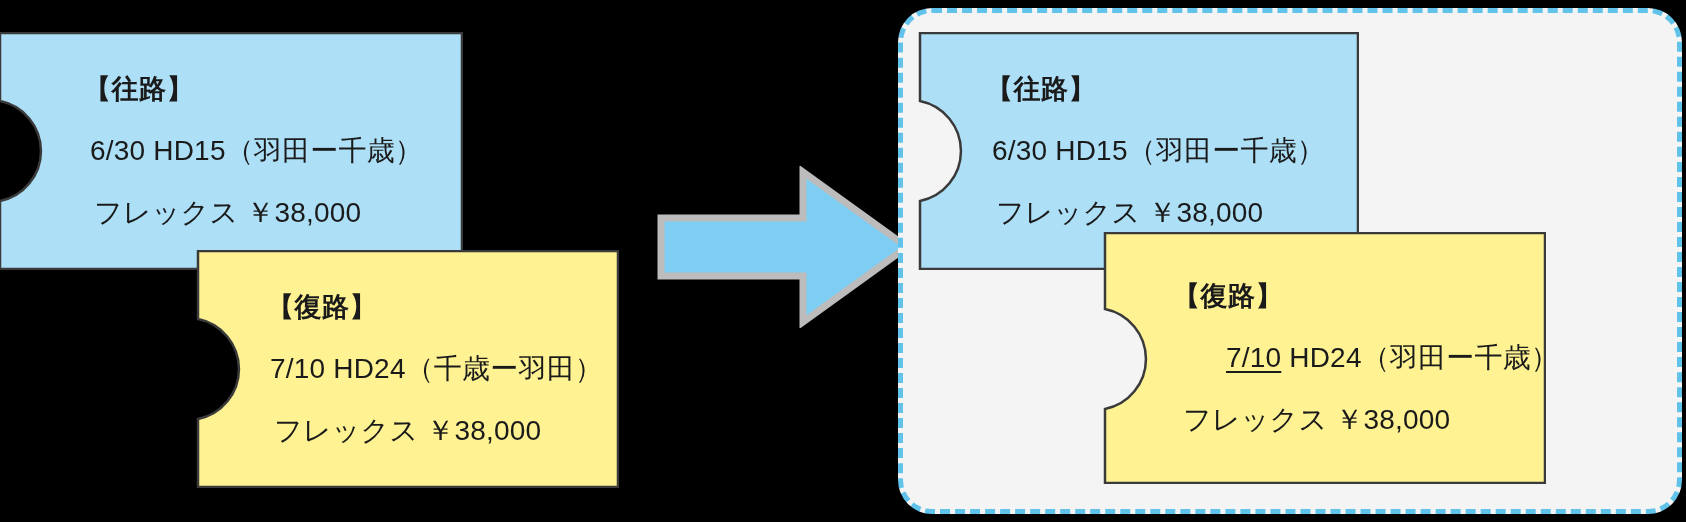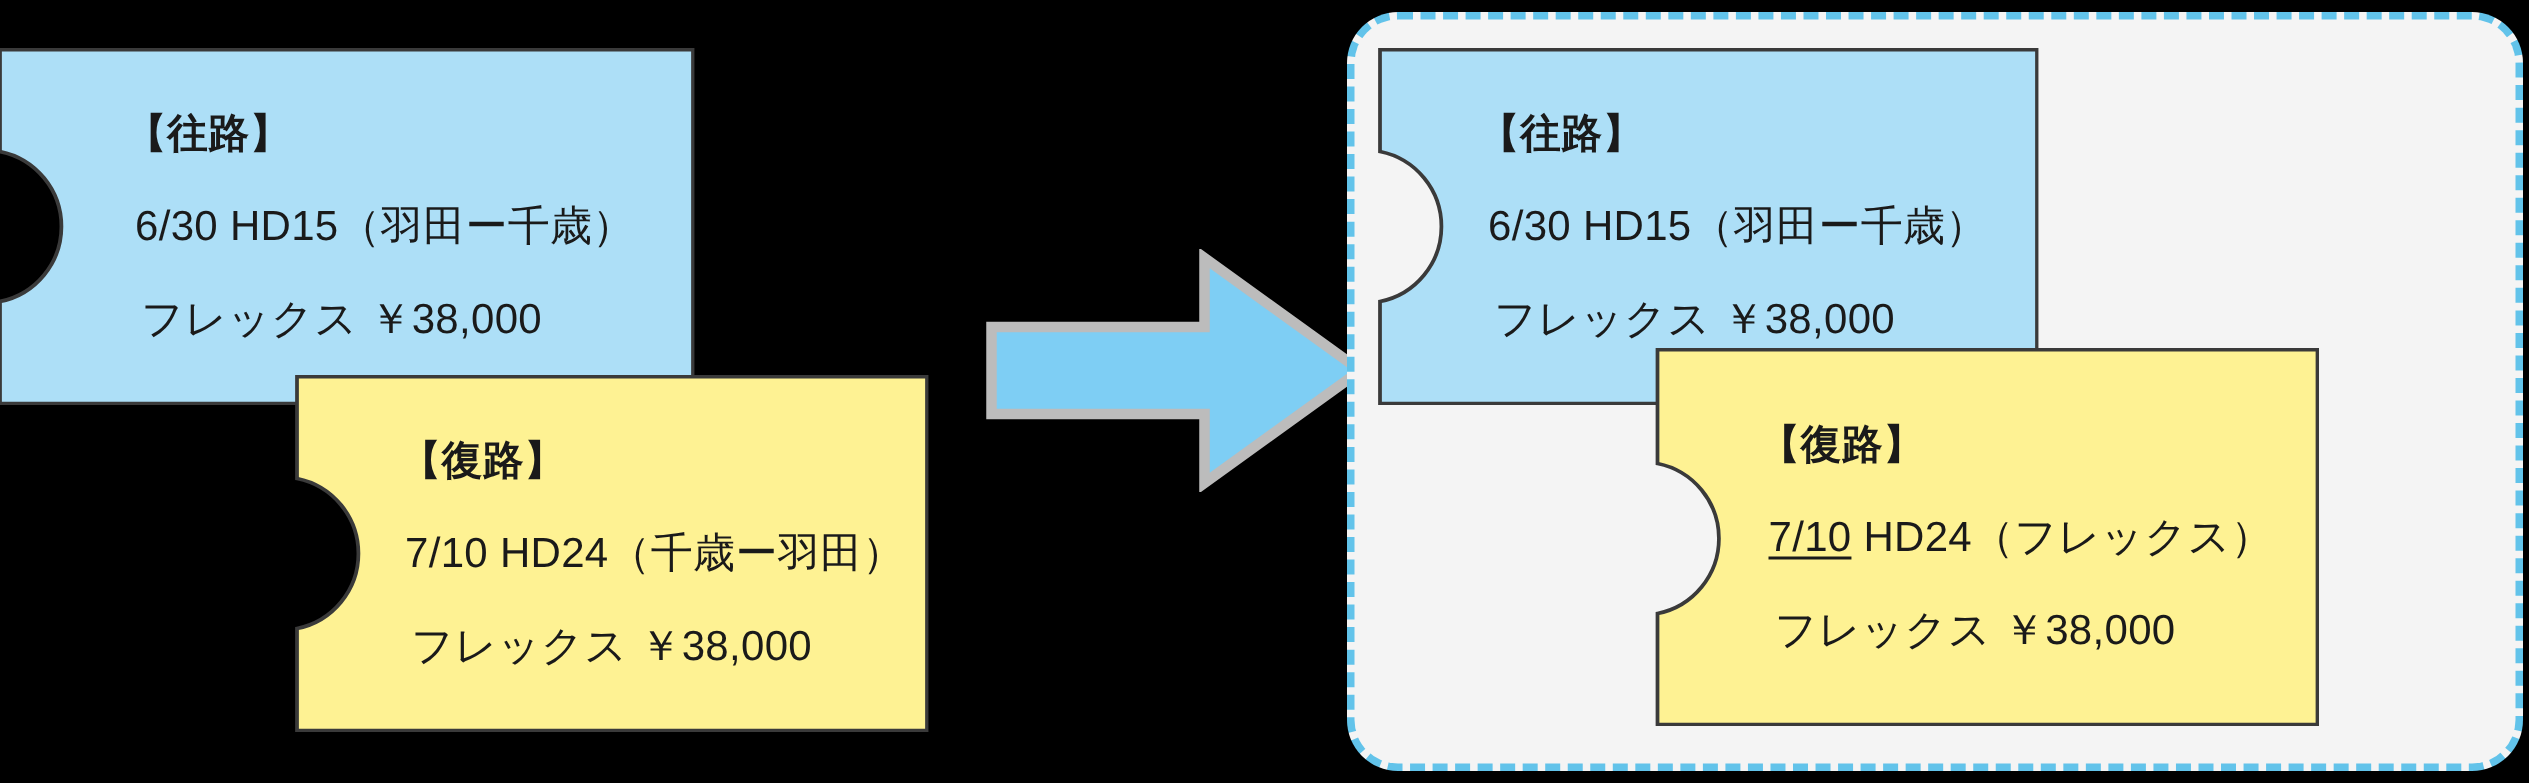--- a/index.html
+++ b/index.html
@@ -16,7 +16,7 @@
   .line{line-height:1.0;white-space:nowrap;}
   .l-title{font-size:27px;font-weight:700;letter-spacing:.5px;}
   .l-body{font-size:28px;font-weight:400;letter-spacing:.2px;}
-  .underline{text-decoration:underline;text-underline-offset:4px;}
+  .underline{text-decoration:underline;text-underline-offset:4px;margin-left:47px;}
 
   
   .arrow{position:absolute;}

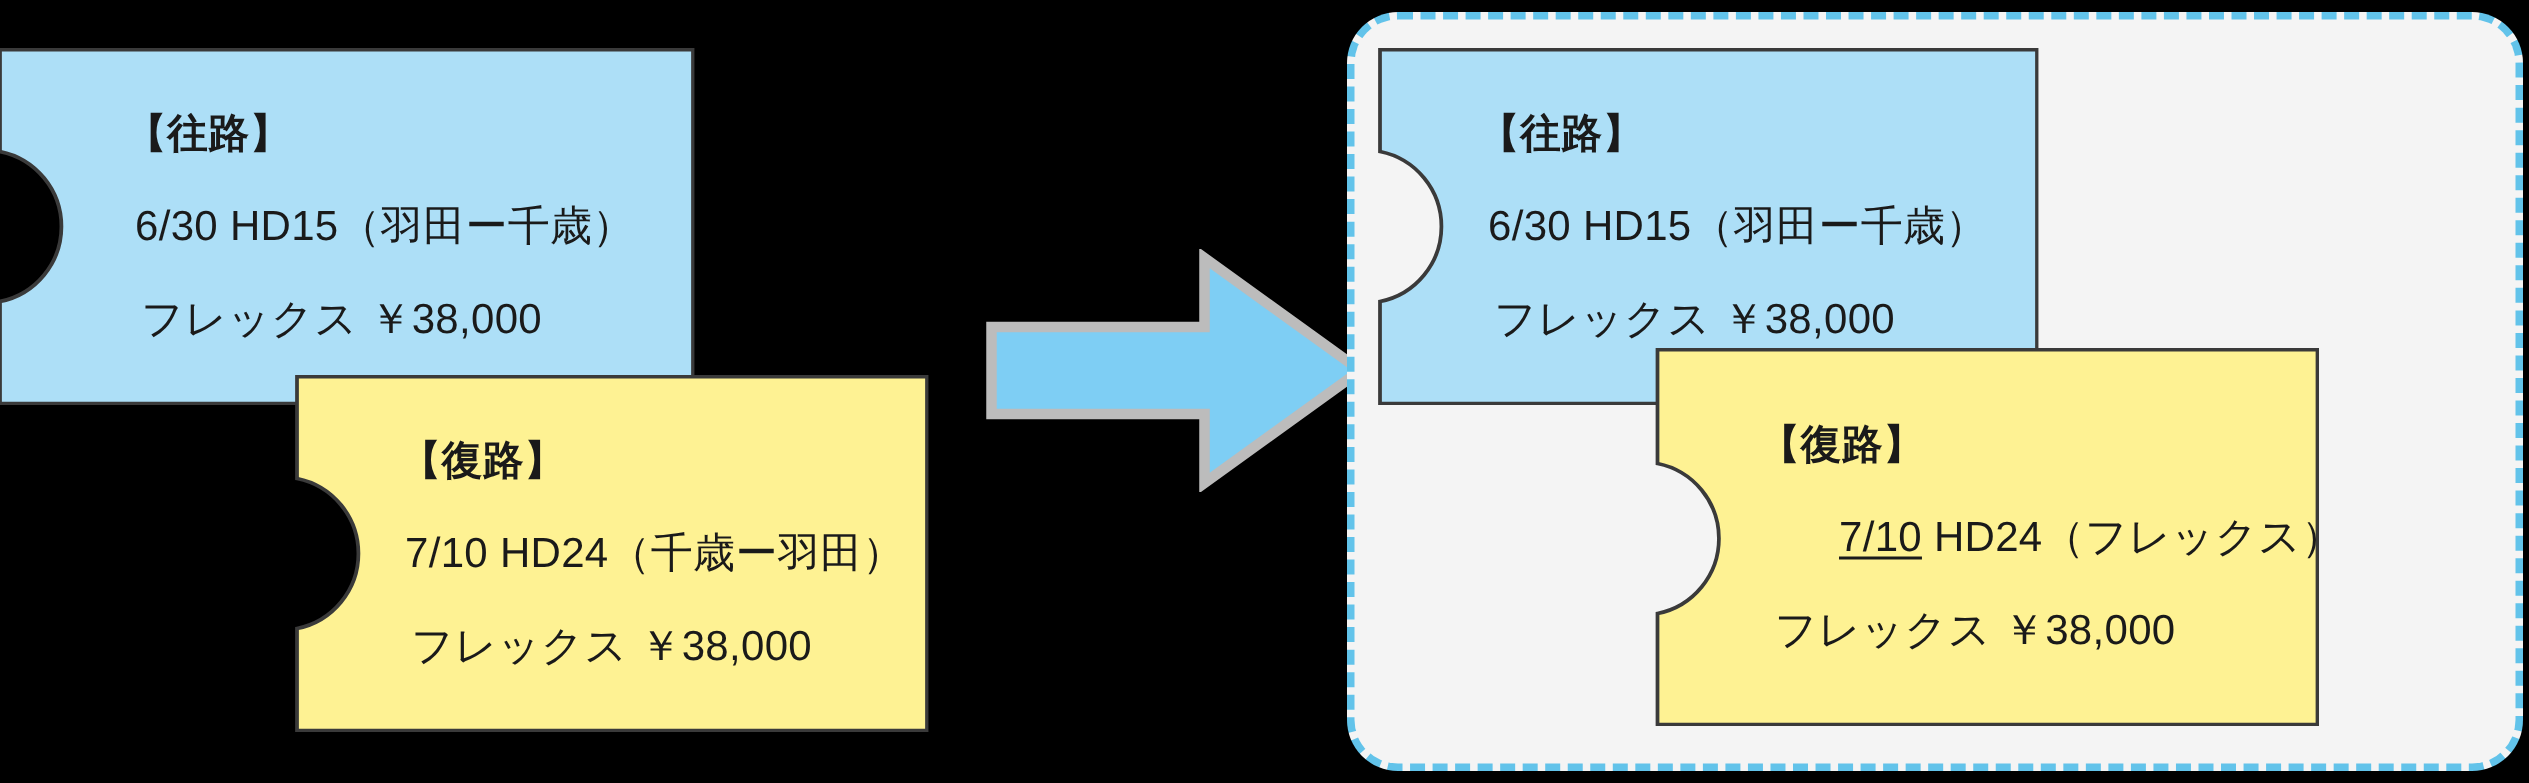--- a/index.html
+++ b/index.html
@@ -90,7 +90,7 @@
       <div class="lines" style="left:72px;top:0;width:429px;height:252px;">
         <div class="line l-title" style="margin:0 0 34px 56px;">【復路】</div>
         <div class="line l-body" style="margin:0 0 34px 62px;">
-          <span class="underline">7/10</span><span>  HD24（フレックス）</span>
+          <span class="underline">7/10</span><span>  HD24（羽田ー千歳）</span>
         </div>
         <div class="line l-body" style="margin:0 0 0 66px;">フレックス  ￥38,000</div>
       </div>

